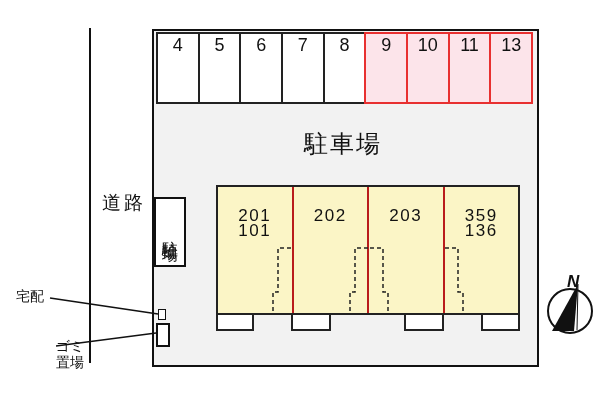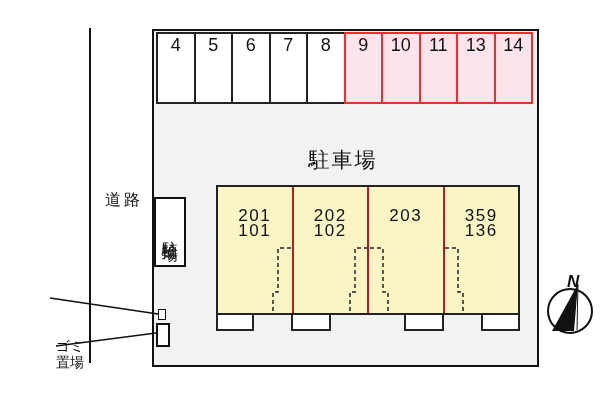--- a/index.html
+++ b/index.html
@@ -61,7 +61,6 @@
       <div class="space pink">10</div>
       <div class="space pink">11</div>
       <div class="space pink">13</div>
-      <div class="space pink">14</div>
     </div>
 
   <div class="abs" id="parking-label">駐車場</div>

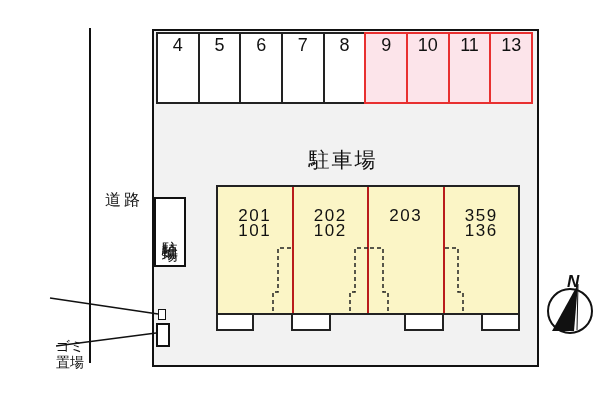--- a/index.html
+++ b/index.html
@@ -17,7 +17,7 @@
   .space:not(:first-child){margin-left:-2px;}
   .space.pink{background:#fce4ea;border-color:#e83030;position:relative;z-index:1;}
 
-  #parking-label{left:253px;top:146px;width:180px;text-align:center;font-size:21px;letter-spacing:2px;white-space:nowrap;}
+  #parking-label{left:253px;top:128px;width:180px;text-align:center;font-size:24px;letter-spacing:2px;white-space:nowrap;}
 
   #bike-box{left:154px;top:197px;width:32px;height:70px;background:#ffffff;border:2px solid #111;display:flex;align-items:center;justify-content:center;}
   #bike-label{writing-mode:vertical-rl;text-orientation:upright;font-size:16px;letter-spacing:3px;line-height:1;}

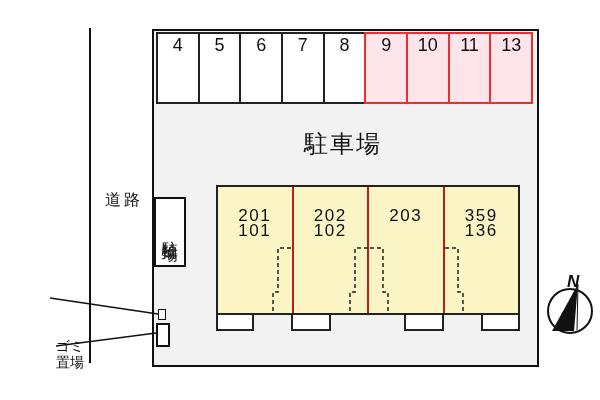--- a/index.html
+++ b/index.html
@@ -8,7 +8,7 @@
   .abs{position:absolute;box-sizing:border-box;}
 
   #road-line{left:89px;top:28px;width:2px;height:335px;background:#111;}
-  #road-label{left:97px;top:190px;width:54px;text-align:center;font-size:16px;letter-spacing:3px;white-space:nowrap;}
+  #road-label{left:97px;top:190px;width:54px;text-align:center;font-size:19px;letter-spacing:3px;white-space:nowrap;}
 
   #site{left:152px;top:29px;width:387px;height:338px;background:#f2f2f2;border:2px solid #111;}
 

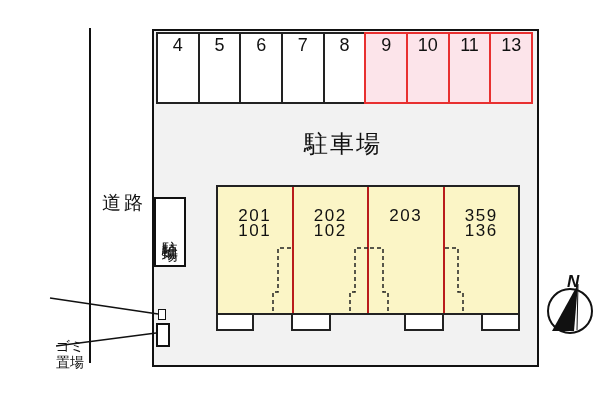--- a/index.html
+++ b/index.html
@@ -76,7 +76,6 @@
       </div>
       <div class="unit">
         <div>202</div>
-        <div>102</div>
       </div>
       <div class="unit">
         <div>203</div>

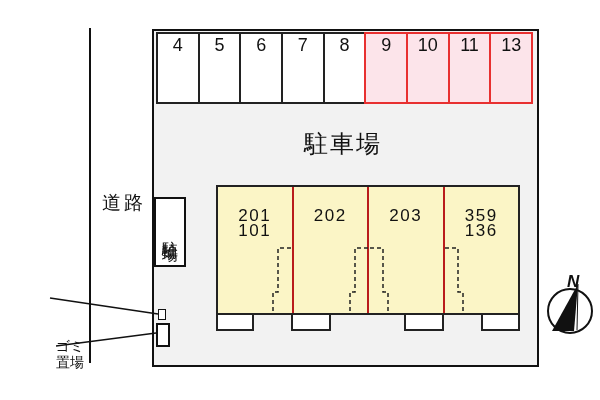--- a/index.html
+++ b/index.html
@@ -95,6 +95,7 @@
   <div class="abs" id="garbage-box"></div>
 
   <div class="abs left-label" id="delivery-label">
+    <div>宅配</div>
   </div>
   <div class="abs left-label" id="garbage-label">
     <div>ゴミ</div>

